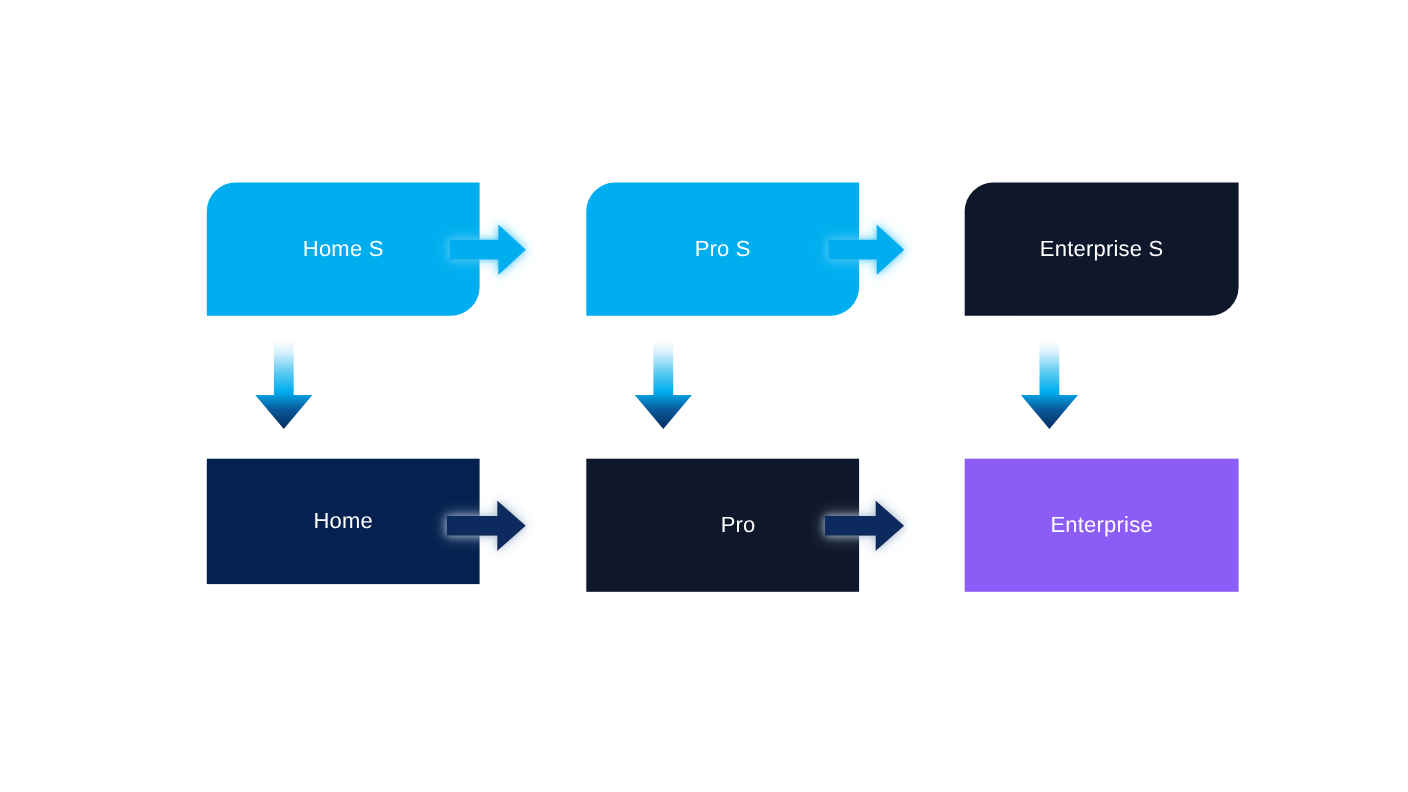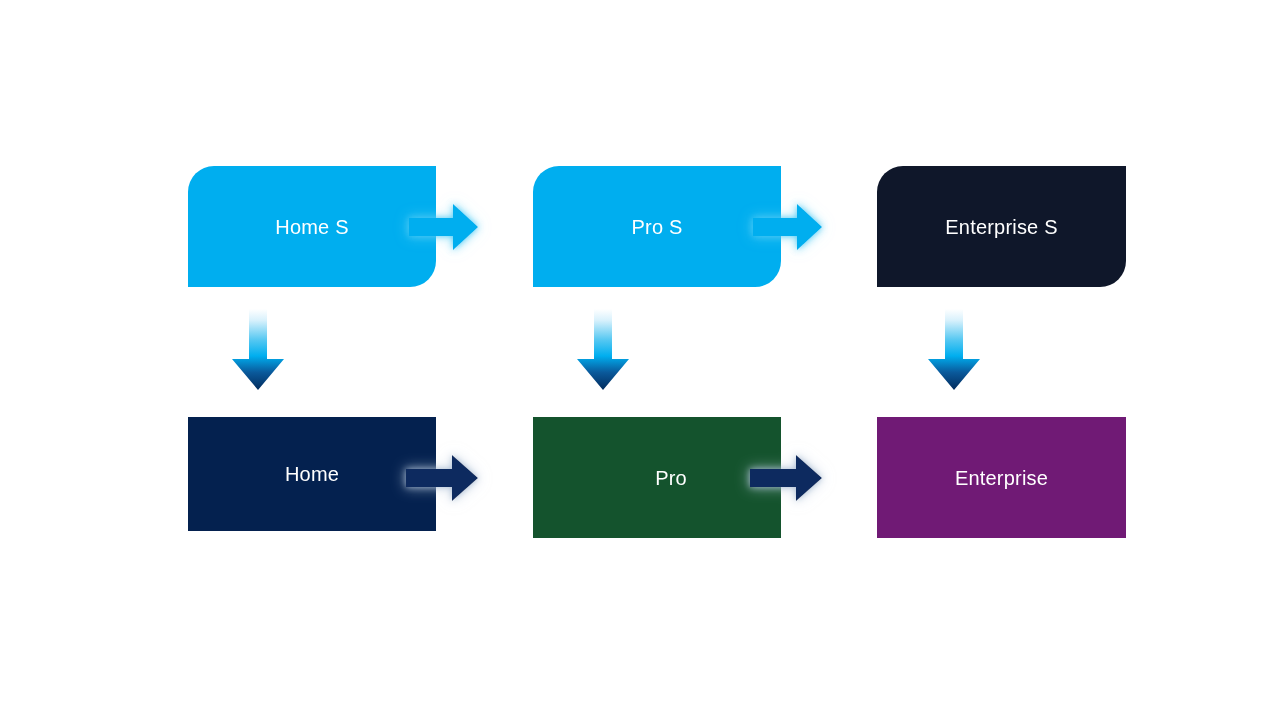--- a/index.html
+++ b/index.html
@@ -143,7 +143,7 @@
     <span class="box-label" style="color: rgb(255, 255, 255);">Home</span>
   </div>
 
-  <div class="box box-bottom" style="left: 485px; top: 417px; width: 248px; height: 121px; background: #14532d; padding-left: 28px;">
+  <div class="box box-bottom" style="left: 485px; top: 417px; width: 248px; height: 121px; background: #0f172a; padding-left: 28px;">
     <span class="box-label" style="color: rgb(255, 255, 255);">Pro</span>
   </div>
 

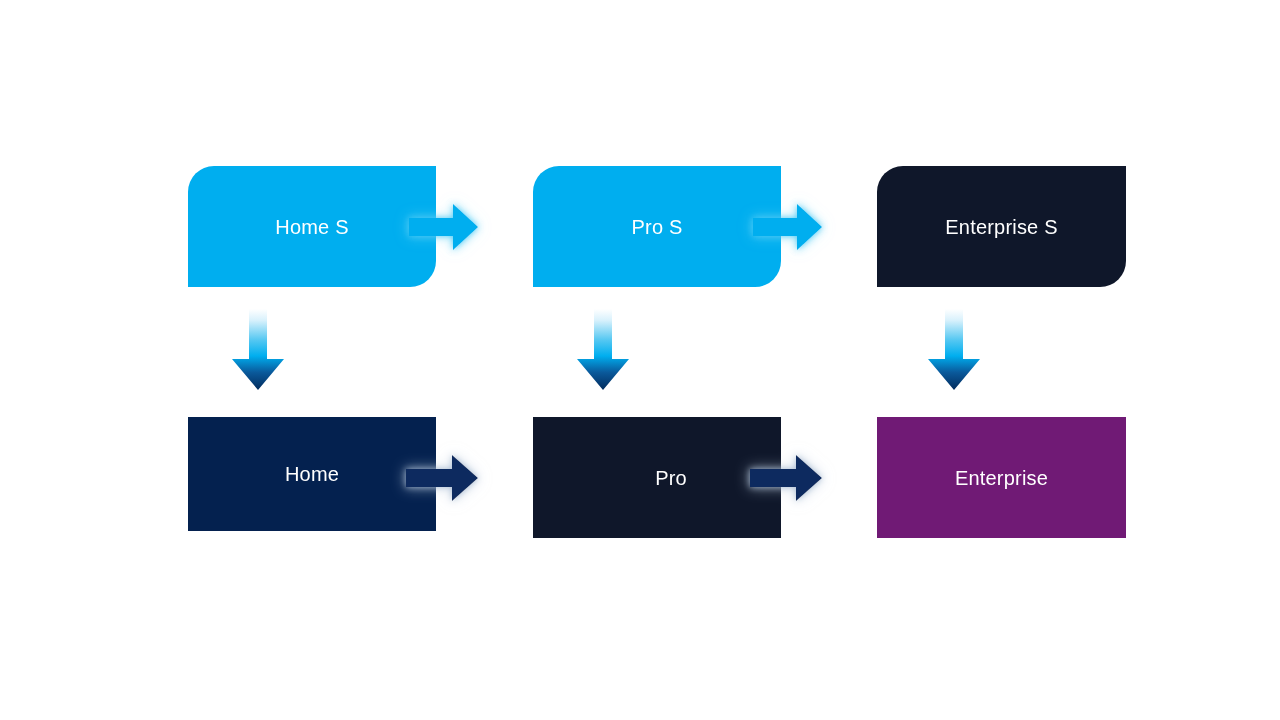--- a/index.html
+++ b/index.html
@@ -147,7 +147,7 @@
     <span class="box-label" style="color: rgb(255, 255, 255);">Pro</span>
   </div>
 
-  <div class="box box-bottom" style="left: 829px; top: 417px; width: 249px; height: 121px; background: #701a75; align-items: center;">
+  <div class="box box-bottom" style="left: 829px; top: 417px; width: 249px; height: 121px; background: #8b5cf6; align-items: center;">
     <span class="box-label" style="color: rgb(255, 255, 255);">Enterprise</span>
   </div>
 

